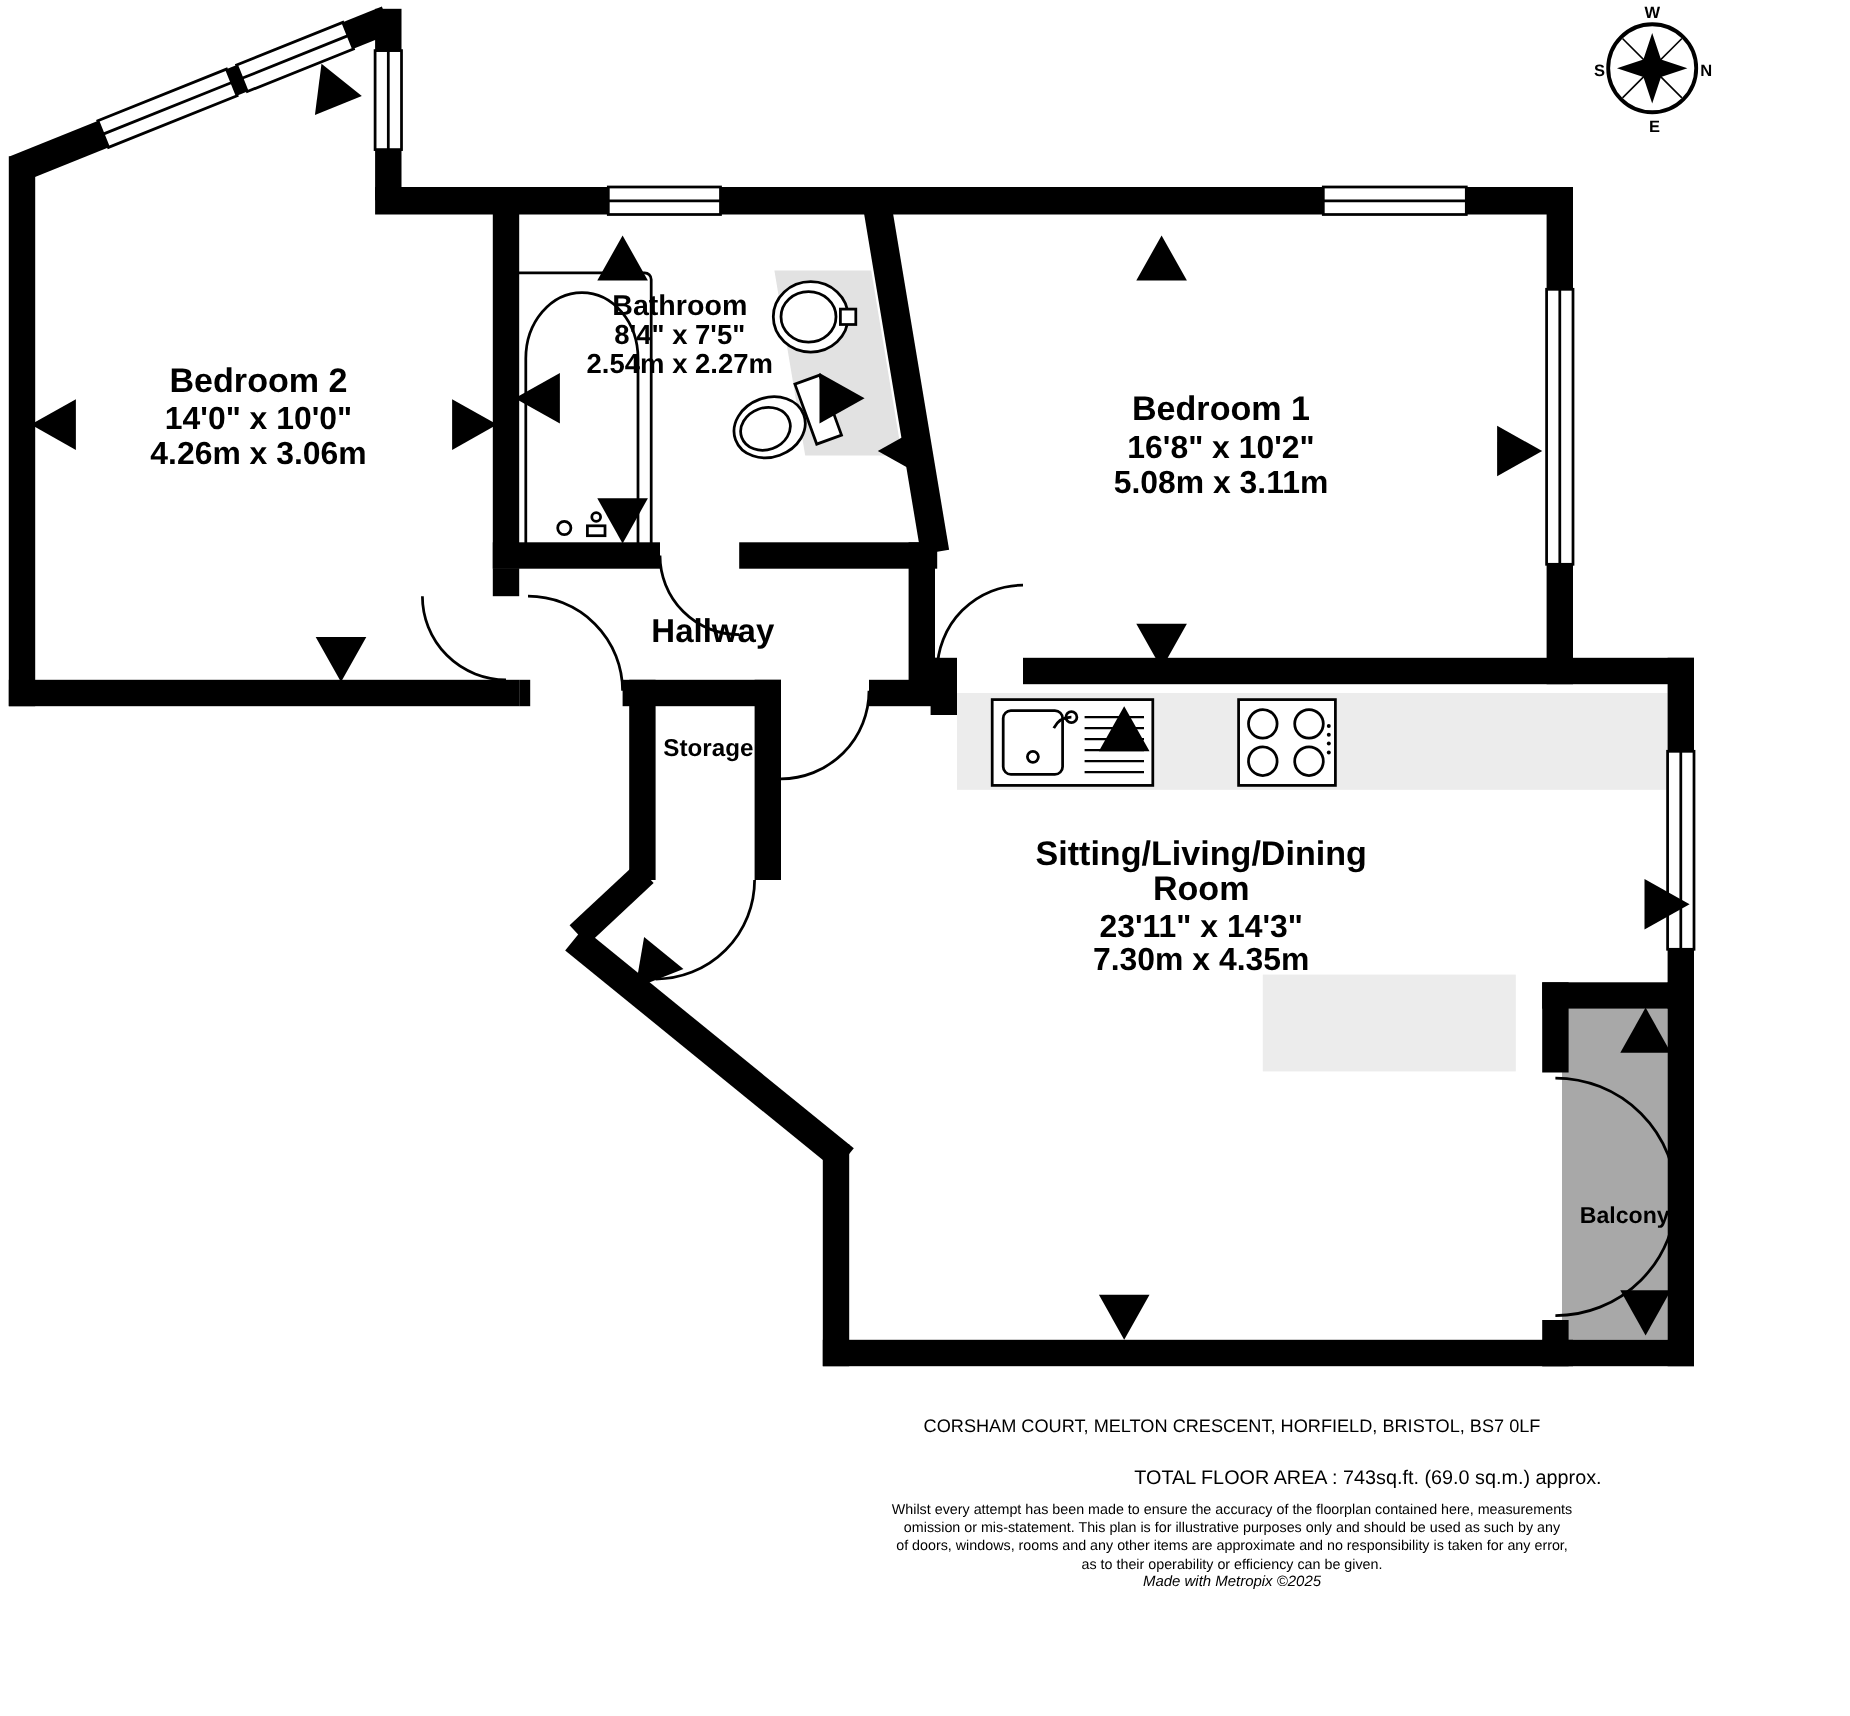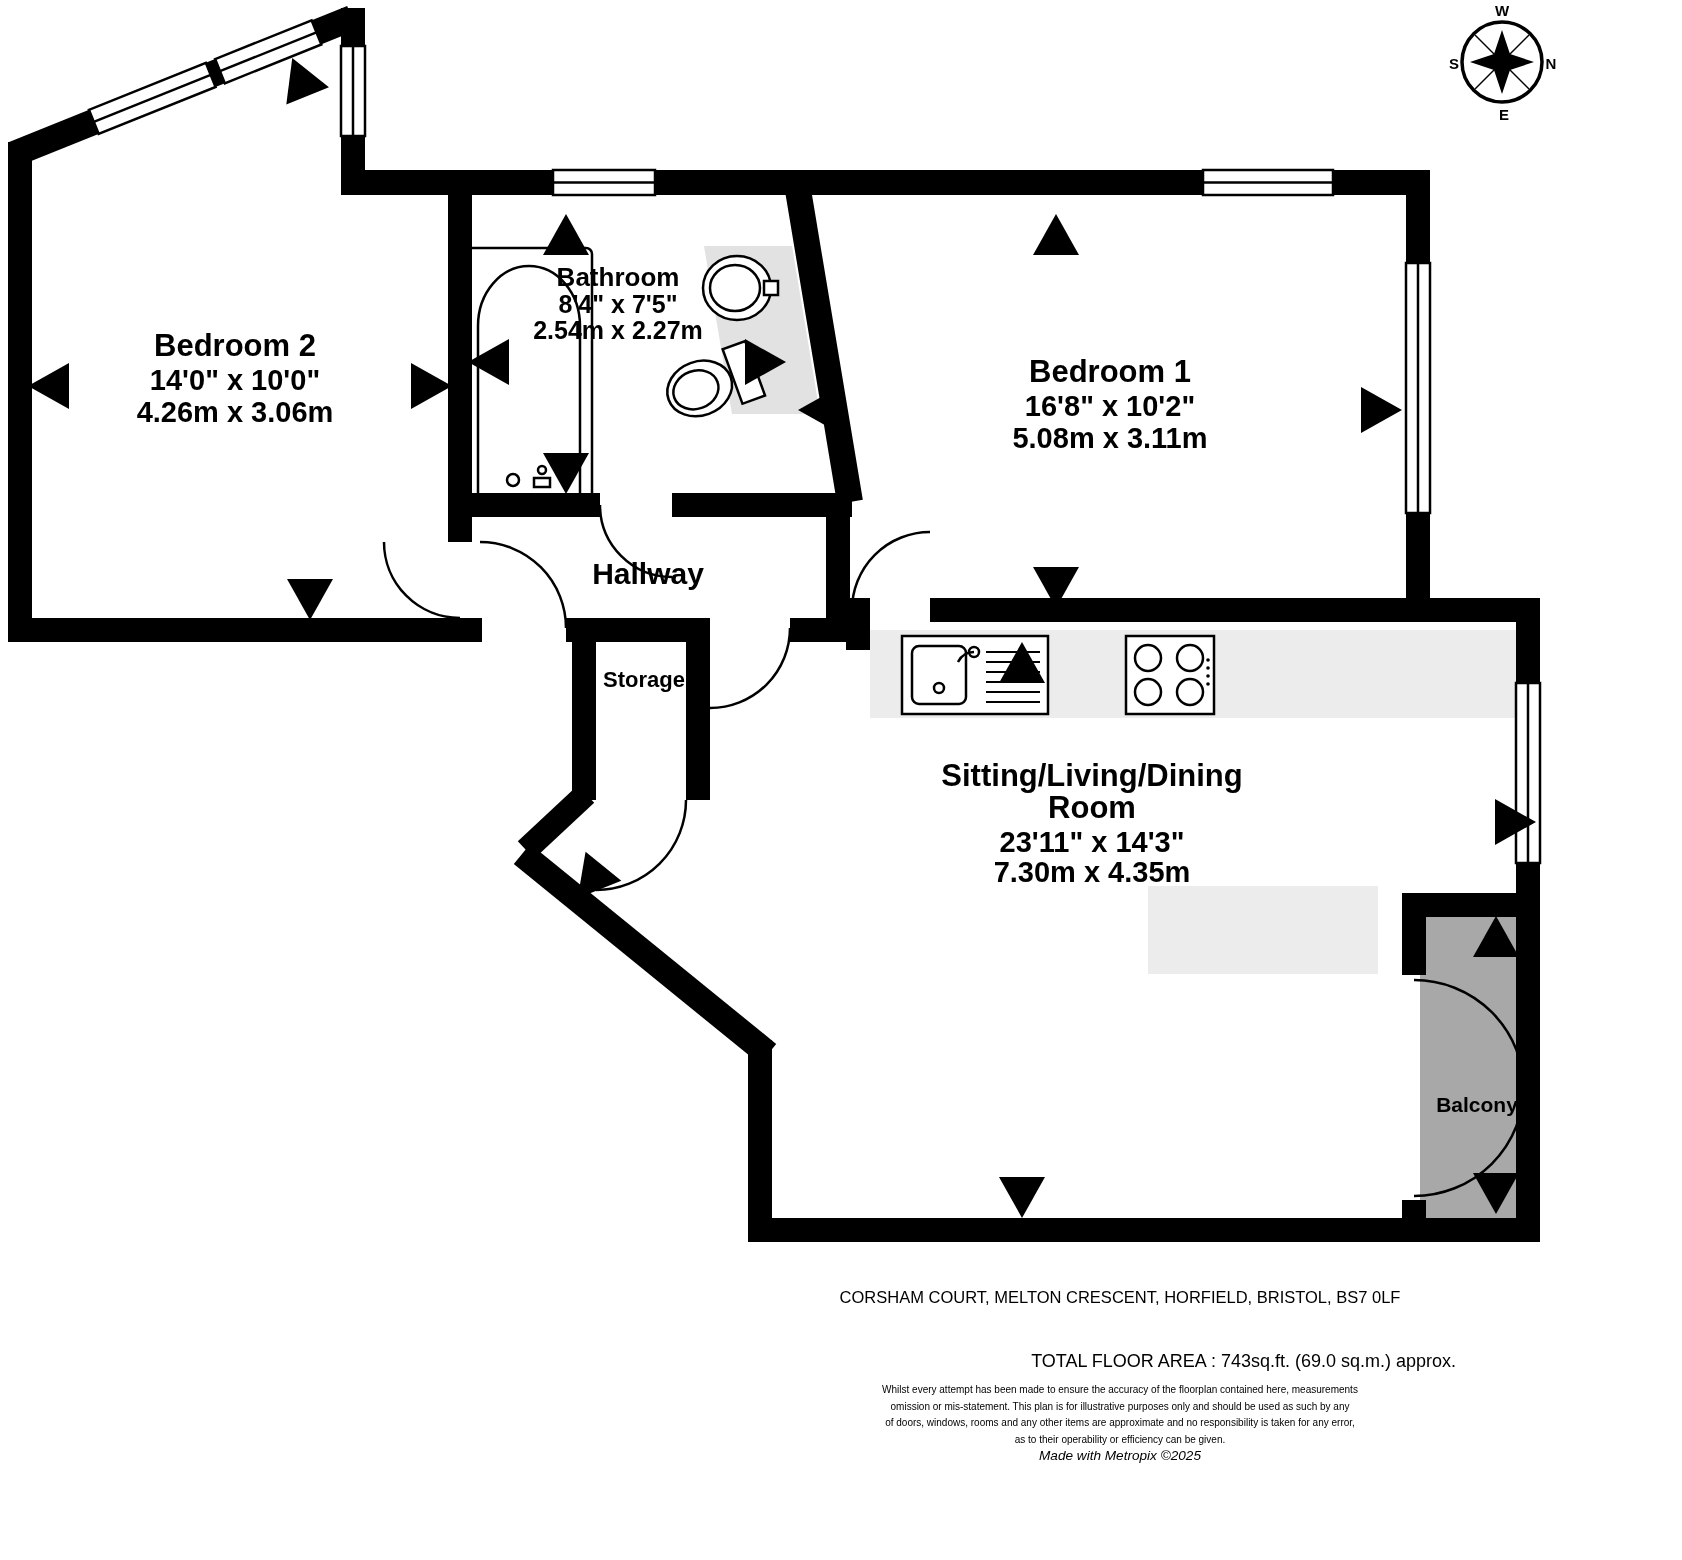--- a/index.html
+++ b/index.html
@@ -9,7 +9,7 @@
   .room-label{font-family:"Liberation Sans",sans-serif;font-weight:bold;fill:#000;text-anchor:middle;}
   .compass-letter{font-family:"Liberation Sans",sans-serif;font-weight:bold;fill:#000;text-anchor:middle;font-size:15px;}
   .footer{position:absolute;left:784px;top:1288px;width:672px;text-align:center;color:#000;}
-  .footer .addr{font-size:16.5px;margin-bottom:44px;}
+  .footer .addr{font-size:16.5px;margin-bottom:26px;}
   .footer .area{font-size:18px;margin-bottom:10px;text-align:right;}
   .footer .disc div{font-size:10px;line-height:16.6px;}
   .footer .credit{font-size:13.6px;line-height:16.6px;font-style:italic;}

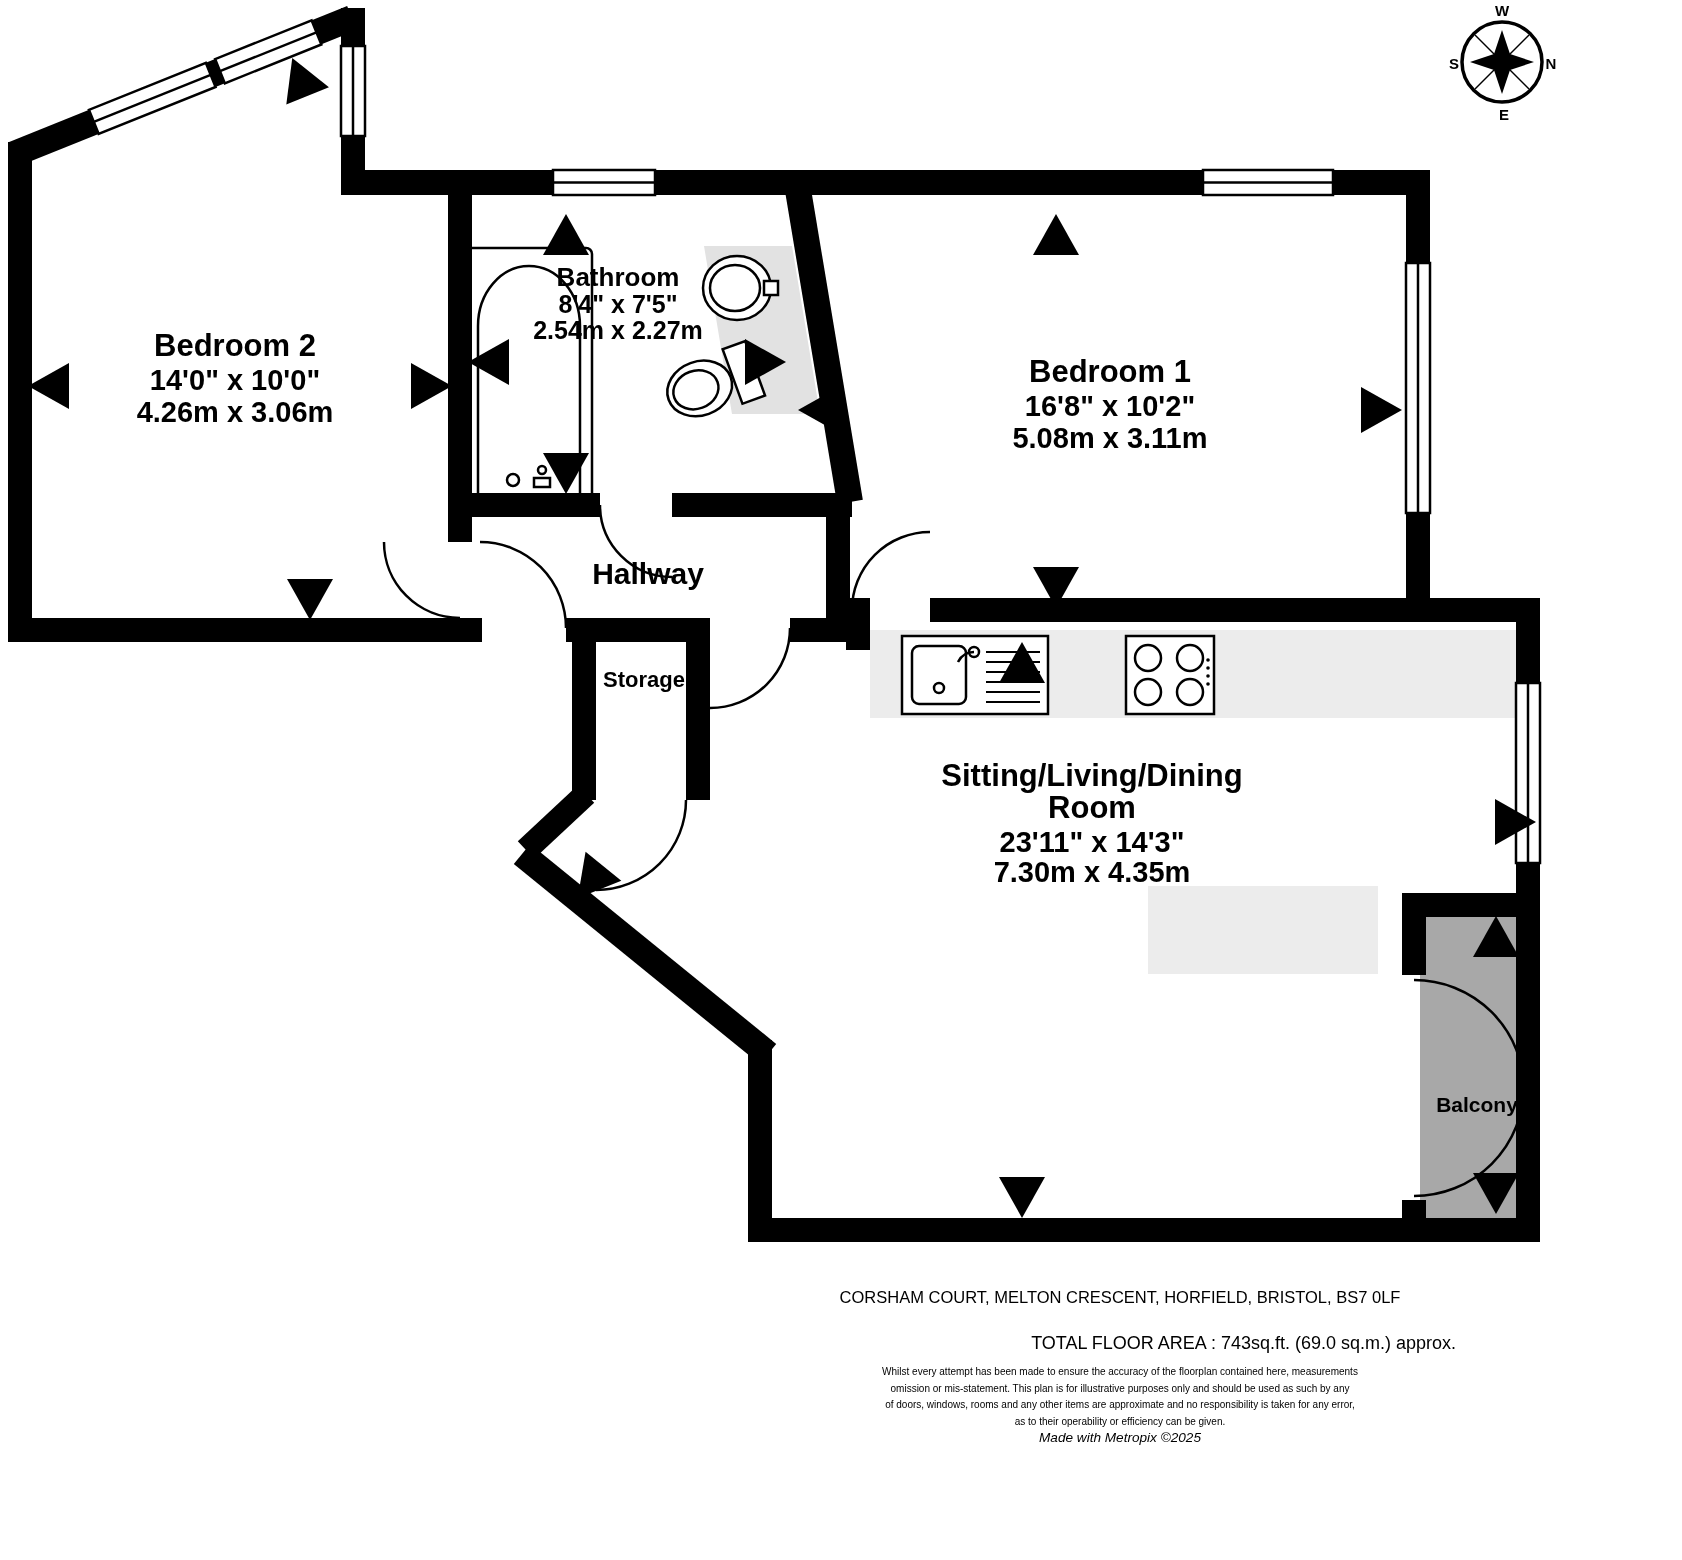--- a/index.html
+++ b/index.html
@@ -11,7 +11,7 @@
   .footer{position:absolute;left:784px;top:1288px;width:672px;text-align:center;color:#000;}
   .footer .addr{font-size:16.5px;margin-bottom:26px;}
   .footer .area{font-size:18px;margin-bottom:10px;text-align:right;}
-  .footer .disc div{font-size:10px;line-height:16.6px;}
+  .footer .disc div{font-size:13px;line-height:16.6px;}
   .footer .credit{font-size:13.6px;line-height:16.6px;font-style:italic;}
 </style>
 </head>

